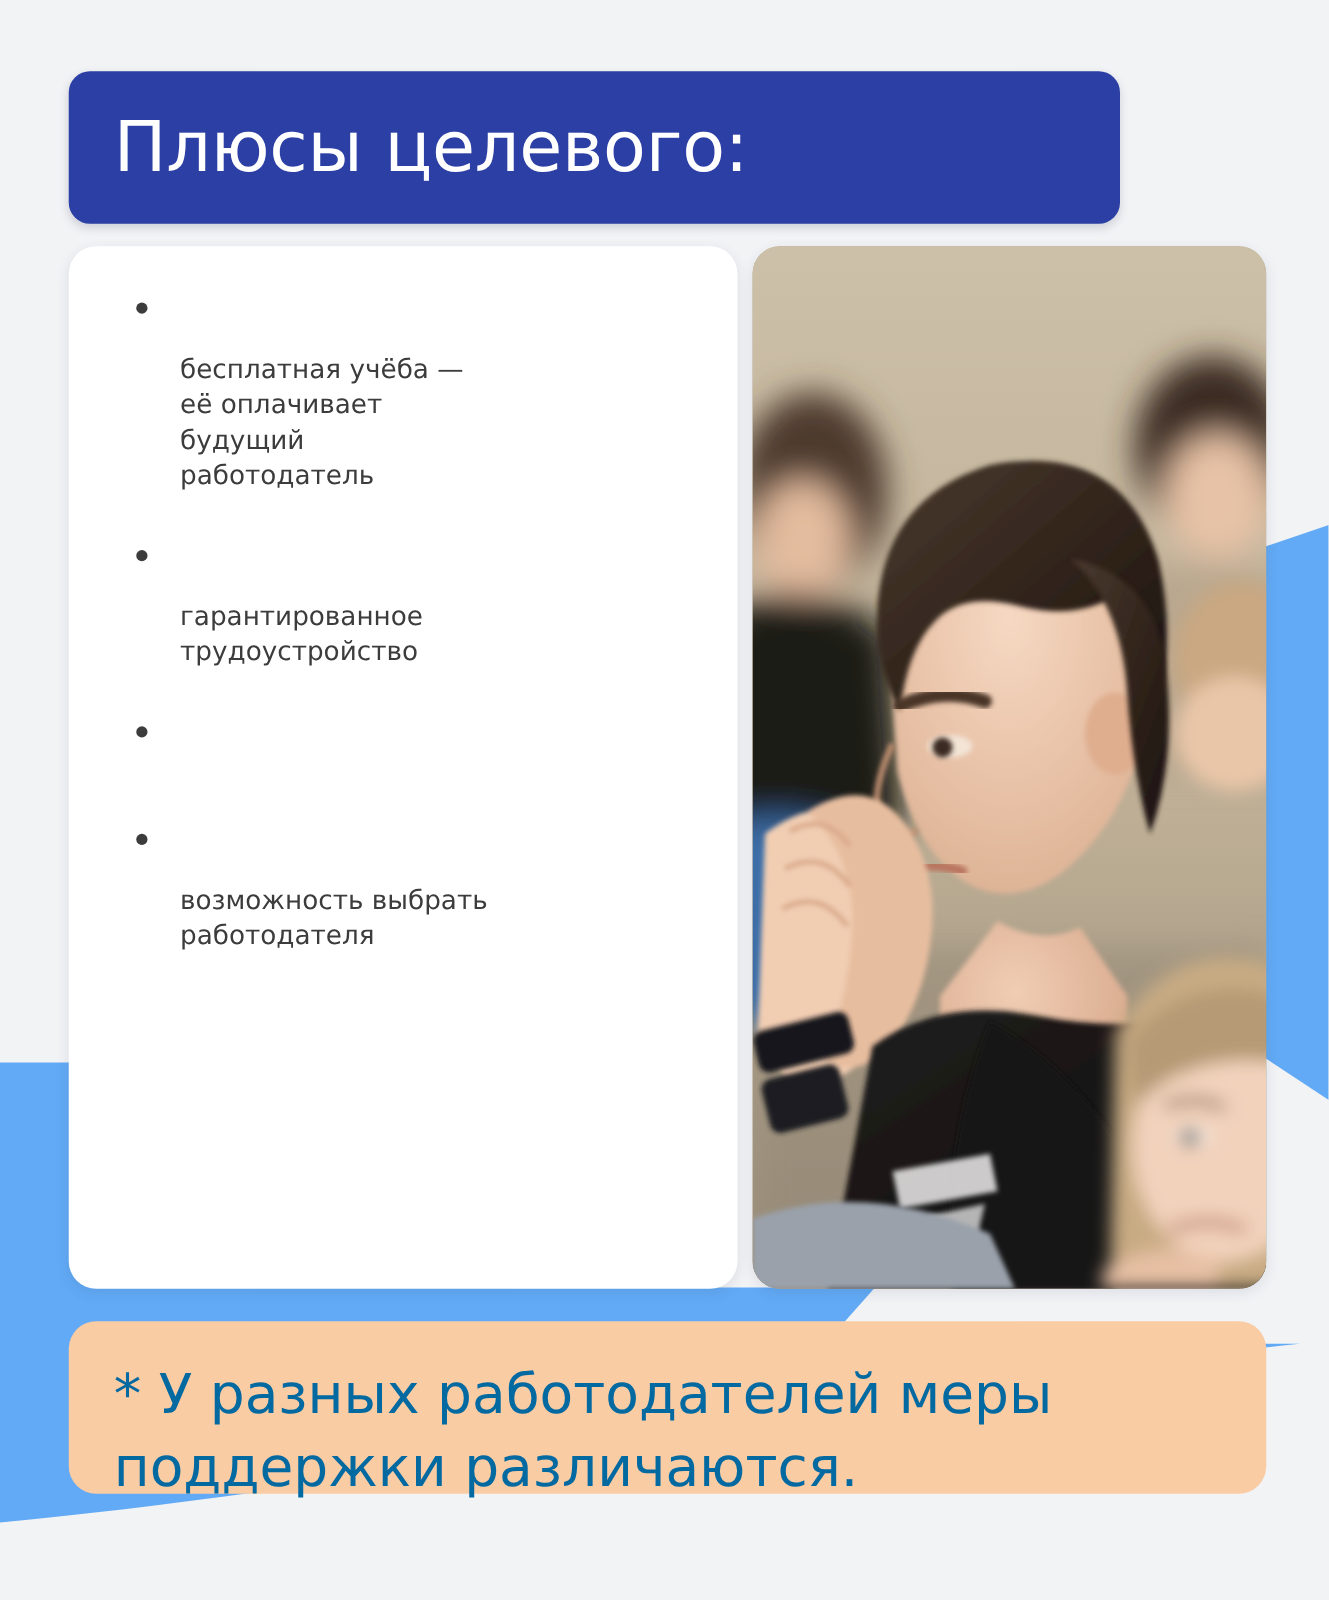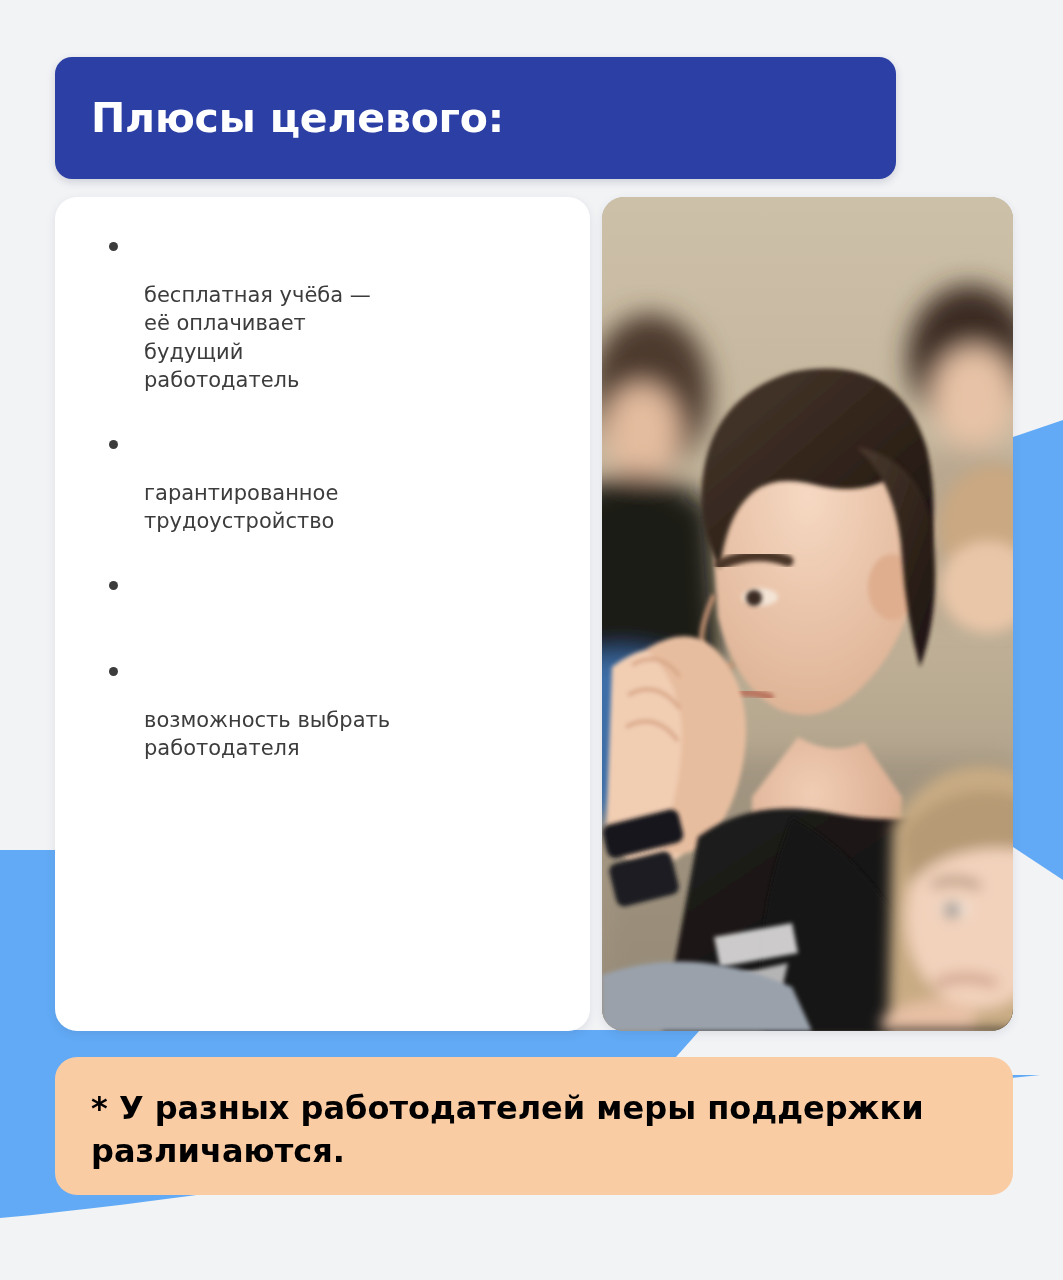--- a/index.html
+++ b/index.html
@@ -63,8 +63,8 @@
   }
   .title-text {
     color: #ffffff;
-    font-size: 41px;
-    font-weight: 700;
+    font-size: 56px;
+    font-weight: 400;
     letter-spacing: -0.2px;
     margin-left: 36px;
     white-space: nowrap;

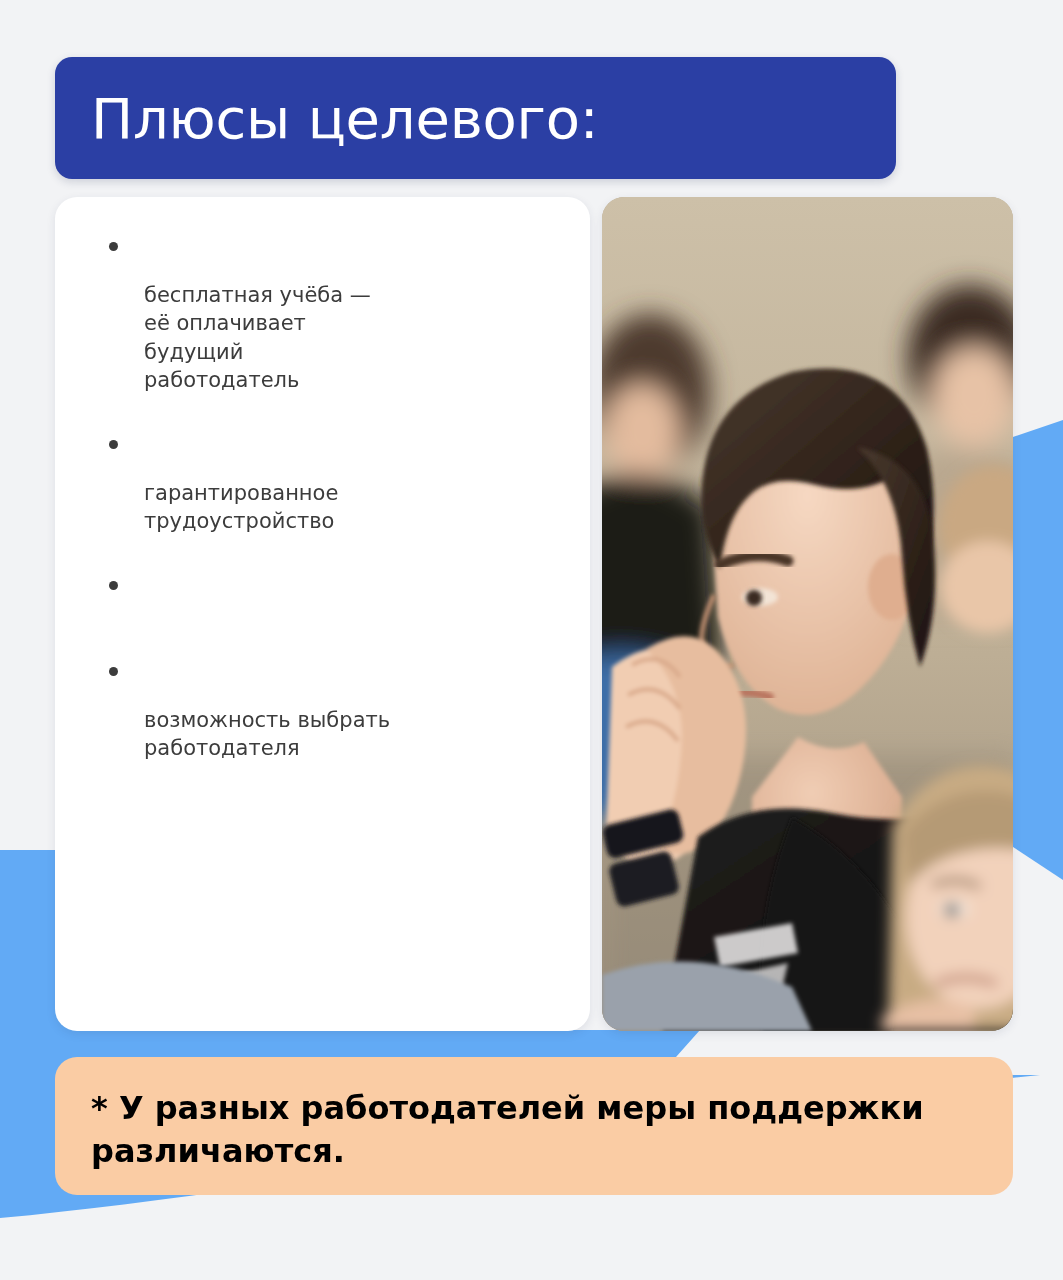--- a/index.html
+++ b/index.html
@@ -160,11 +160,11 @@
     padding: 30px 36px;
   }
   .footnote-text {
-    color: #000000;
-    font-size: 32px;
+    color: #0369a1;
+    font-size: 44px;
     line-height: 1.33;
     font-family: "DejaVu Sans", "Liberation Sans", sans-serif;
-    font-weight: 700;
+    font-weight: 400;
   }
 </style>
 </head>

